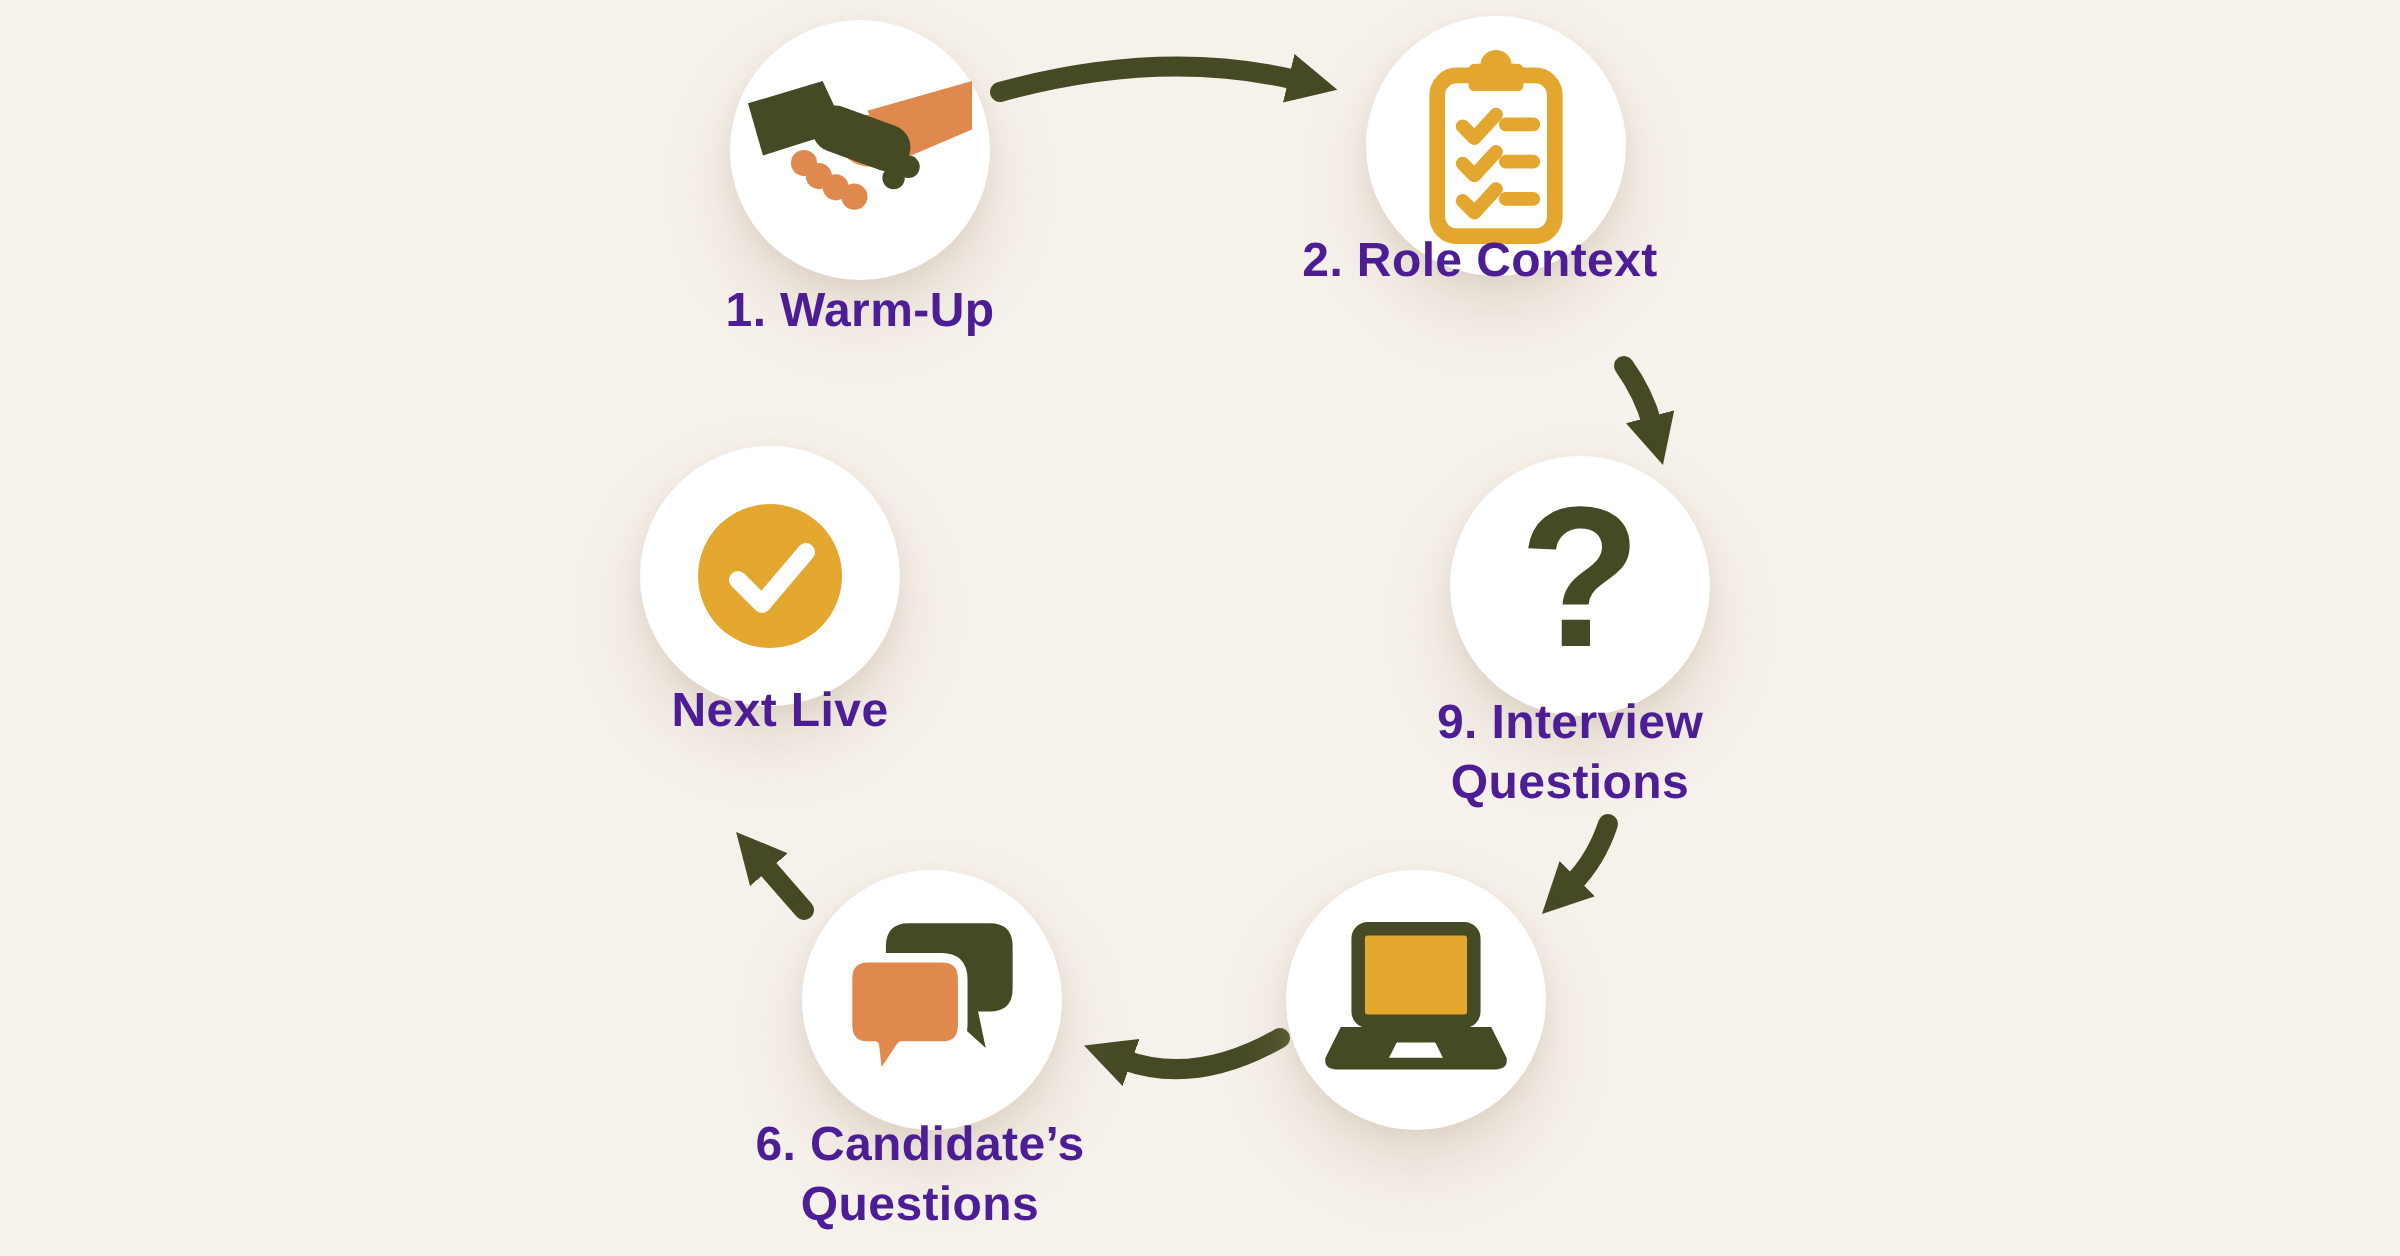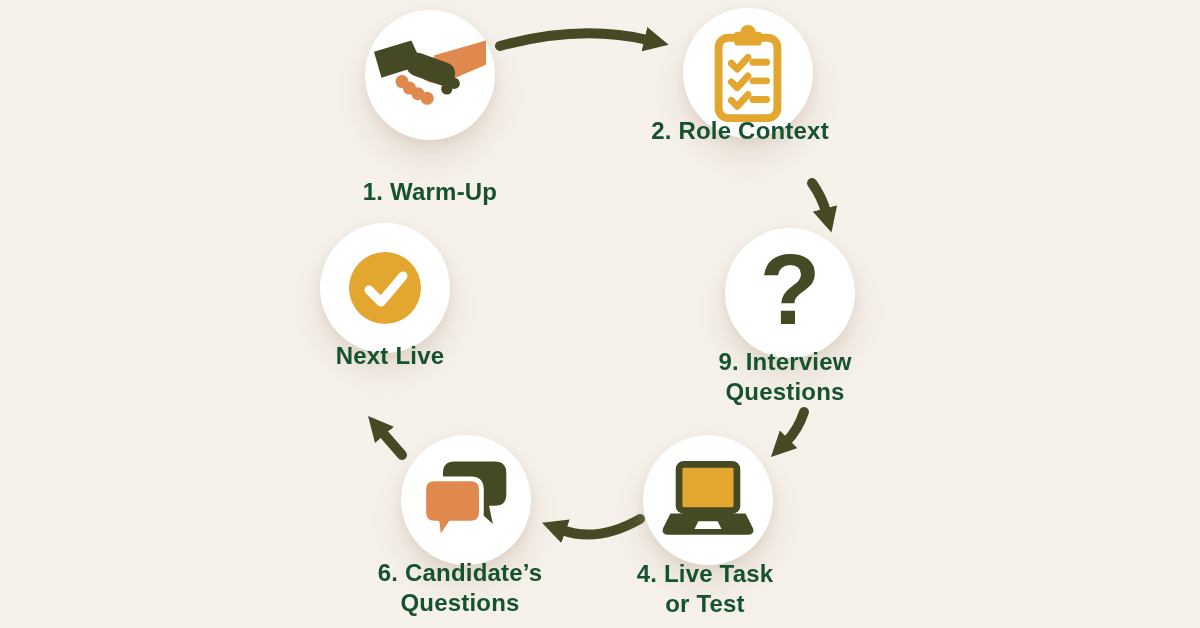--- a/index.html
+++ b/index.html
@@ -25,7 +25,7 @@
 
   .label{
     position:absolute;width:240px;text-align:center;
-    font-size:24px;font-weight:700;line-height:30px;color:#14532d;
+    font-size:24px;font-weight:700;line-height:30px;color:#4c1d95;
     letter-spacing:.2px;
   }
   .l1{left:310px;top:141px;margin-top:36px;}

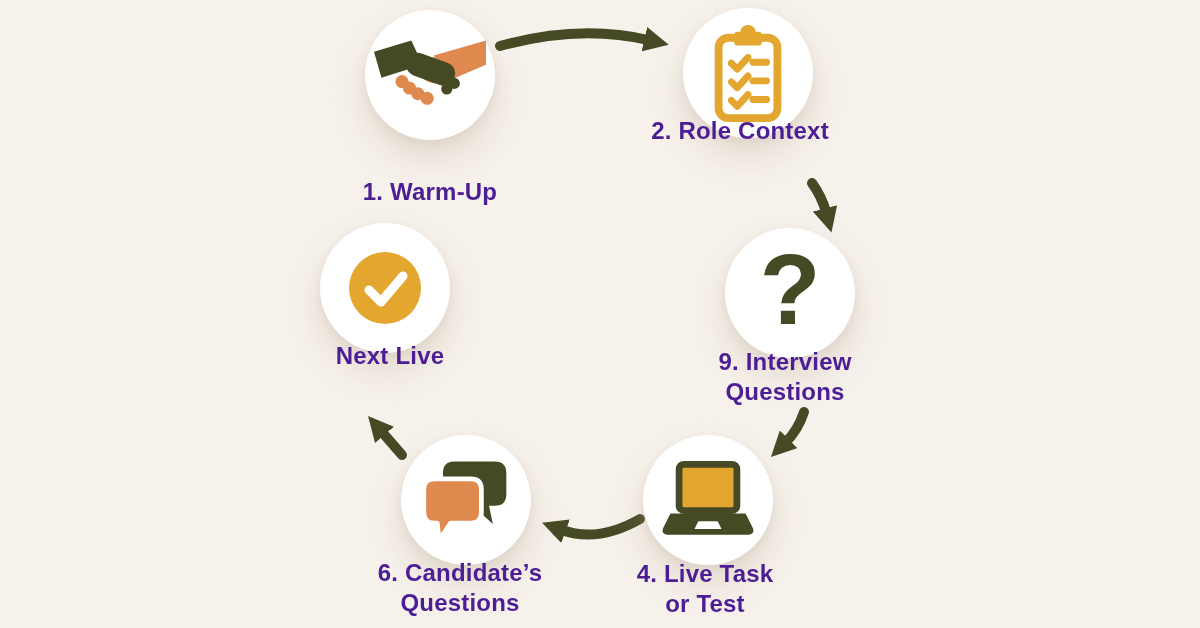--- a/index.html
+++ b/index.html
@@ -28,7 +28,7 @@
     font-size:24px;font-weight:700;line-height:30px;color:#4c1d95;
     letter-spacing:.2px;
   }
-  .l1{left:310px;top:141px;margin-top:36px;}
+  .l1{left:310px;top:141px;}
   .l2{left:620px;top:116px;}
   .l3{left:665px;top:347px;}
   .l4{left:585px;top:559px;}

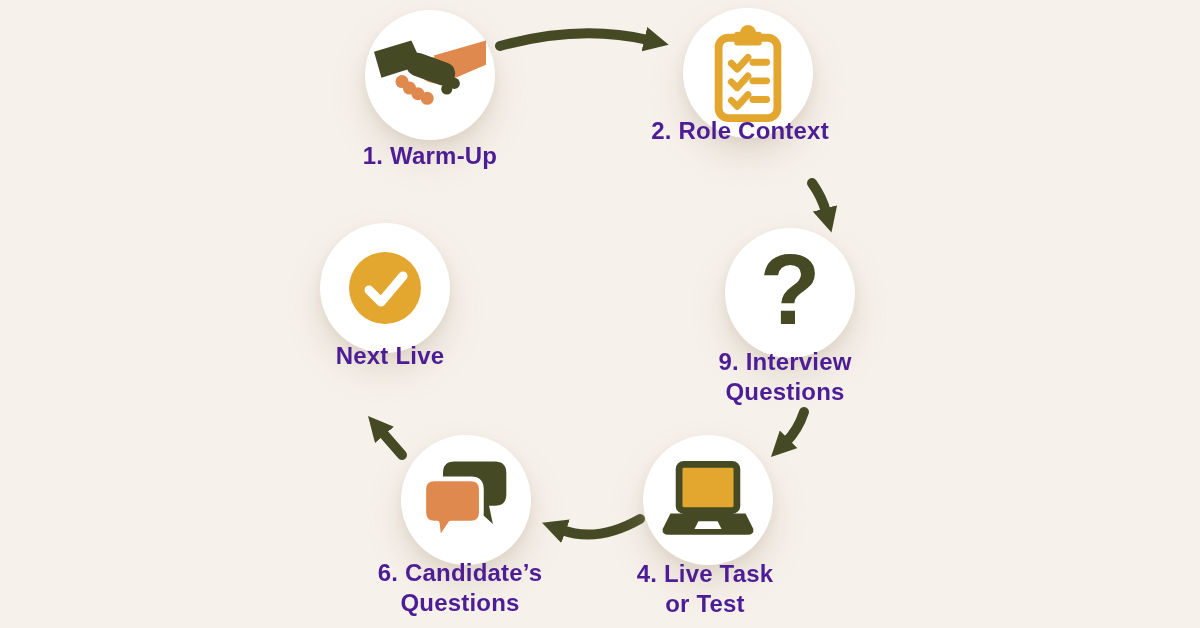--- a/index.html
+++ b/index.html
@@ -114,10 +114,6 @@
       <path d="M45,64 L65,64 L69,72 L41,72 Z" fill="#ffffff"></path>
     </svg>
   </div>
-  <div class="label l4">
-    <div>4. Live Task</div>
-    <div>or Test</div>
-  </div>
 
   <div class="circle c5">
     <svg width="96" height="90" viewBox="0 0 100 92">

